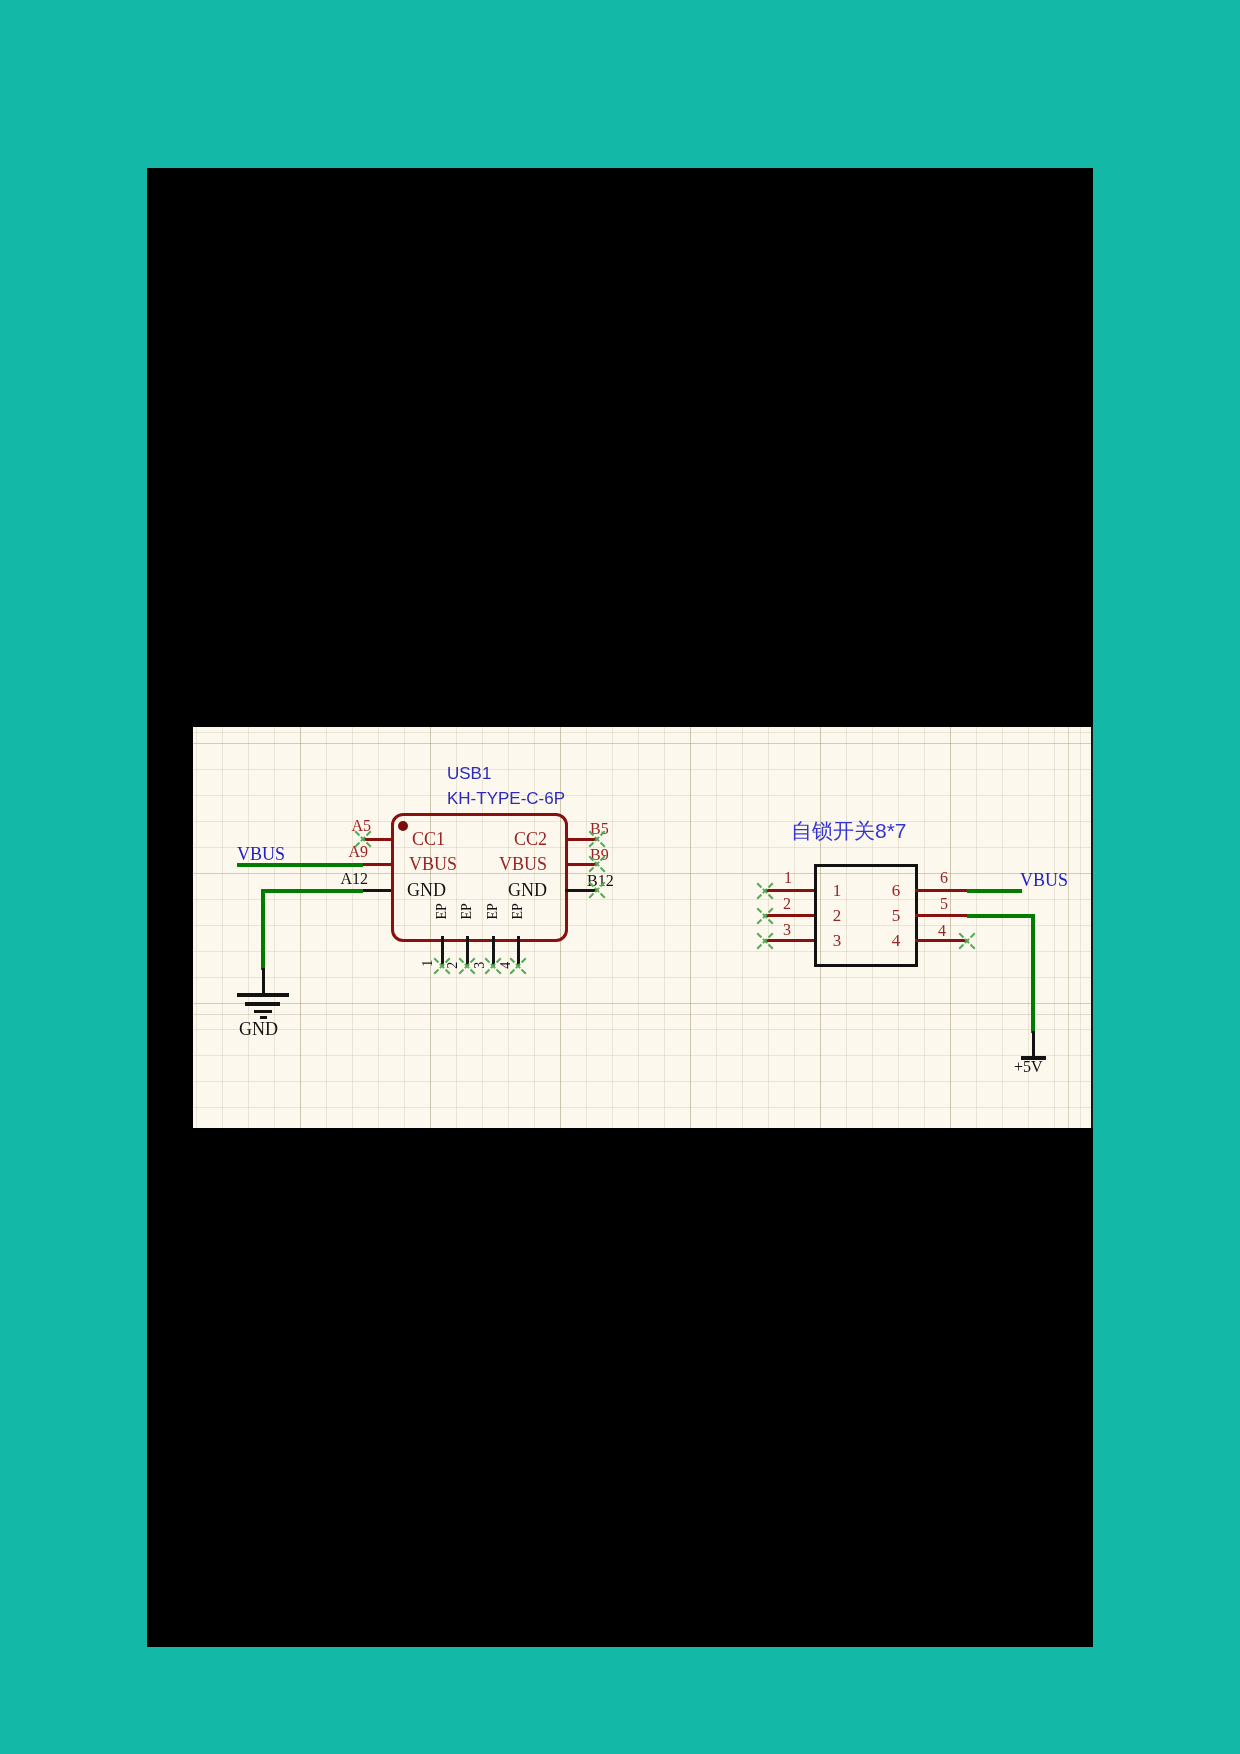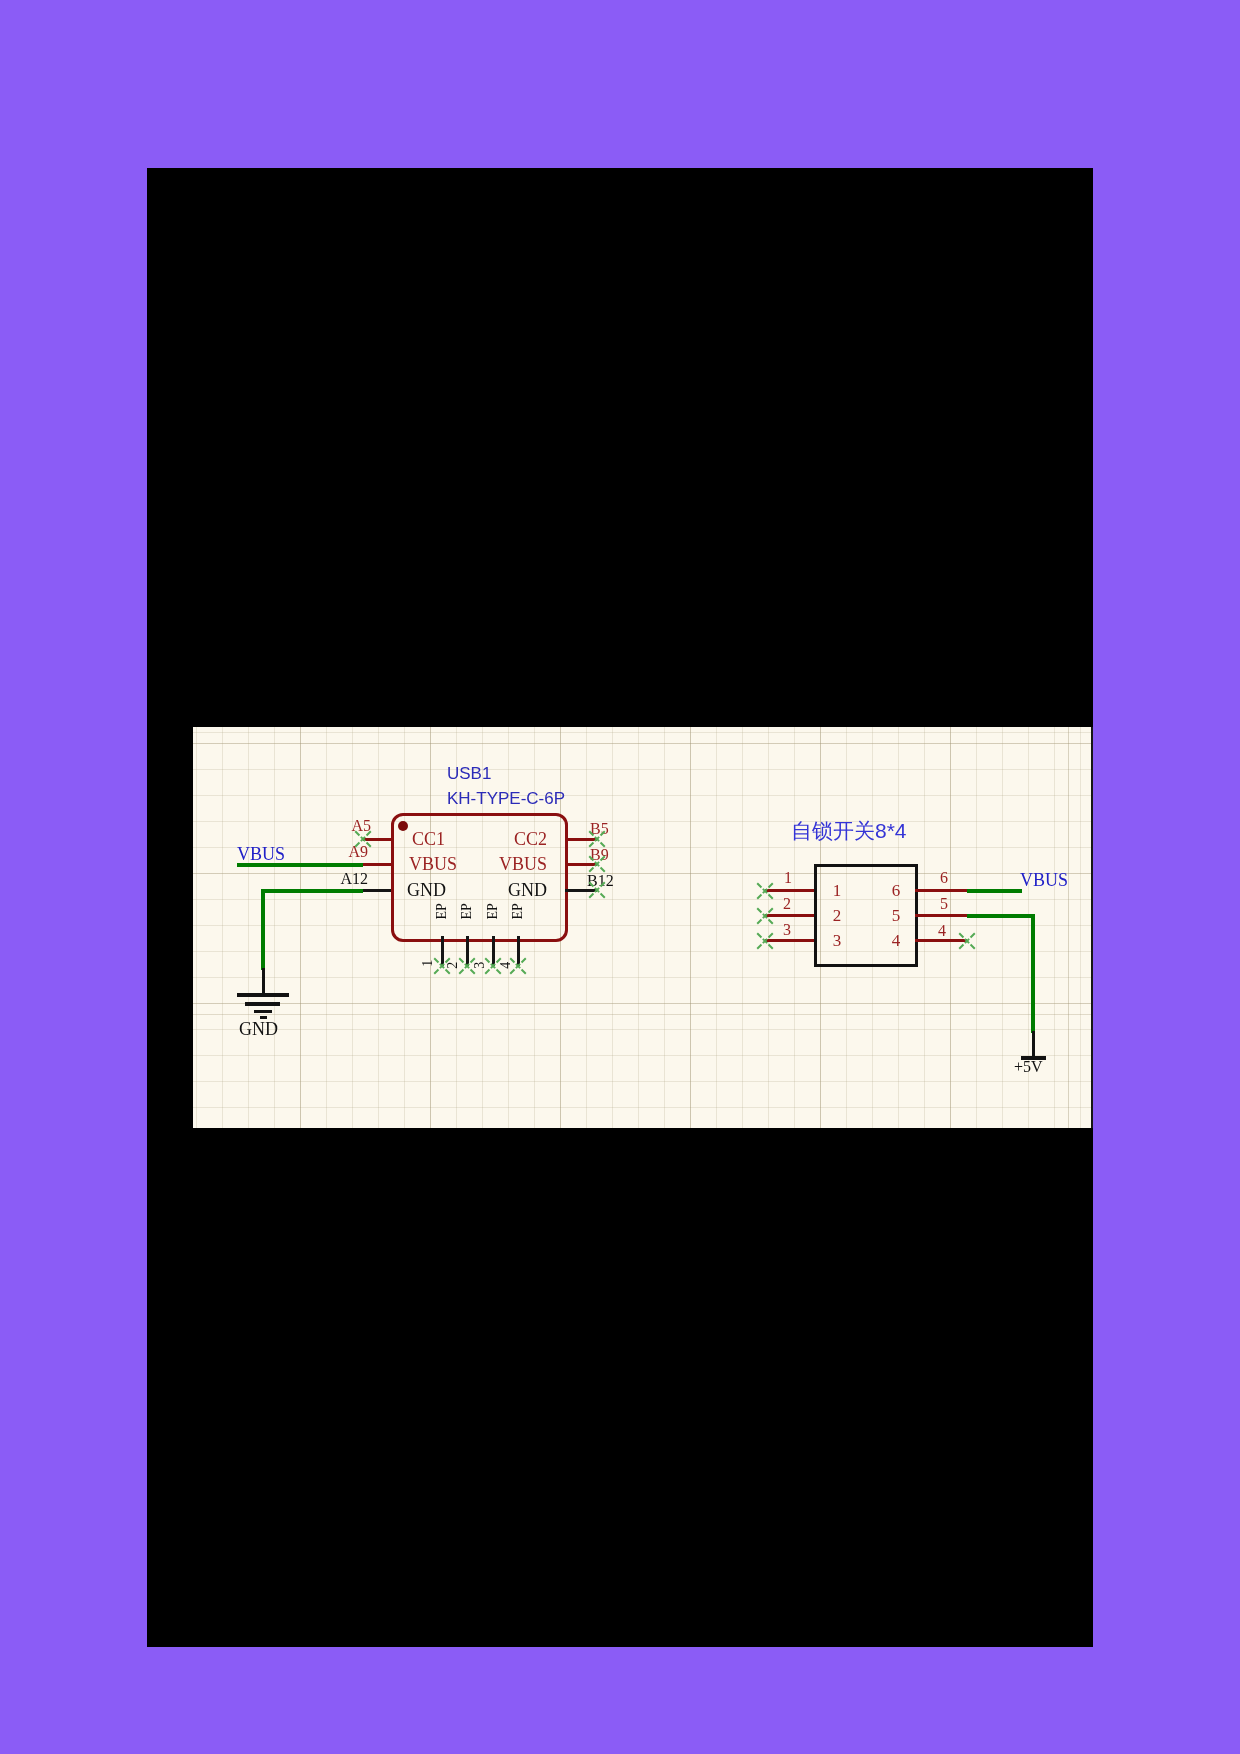--- a/index.html
+++ b/index.html
@@ -3,7 +3,7 @@
 <meta charset="utf-8">
 <style>
   html,body{margin:0;padding:0;background:#ffffff;}
-  .page{position:relative;width:1240px;height:1754px;background:#8b5cf6;overflow:hidden;
+  .page{position:relative;width:1240px;height:1754px;background:#14b8a6;overflow:hidden;
         font-family:"Liberation Sans",sans-serif;}
   
   .black-area{position:absolute;left:147px;top:168px;width:946px;height:1479px;background:#000000;}

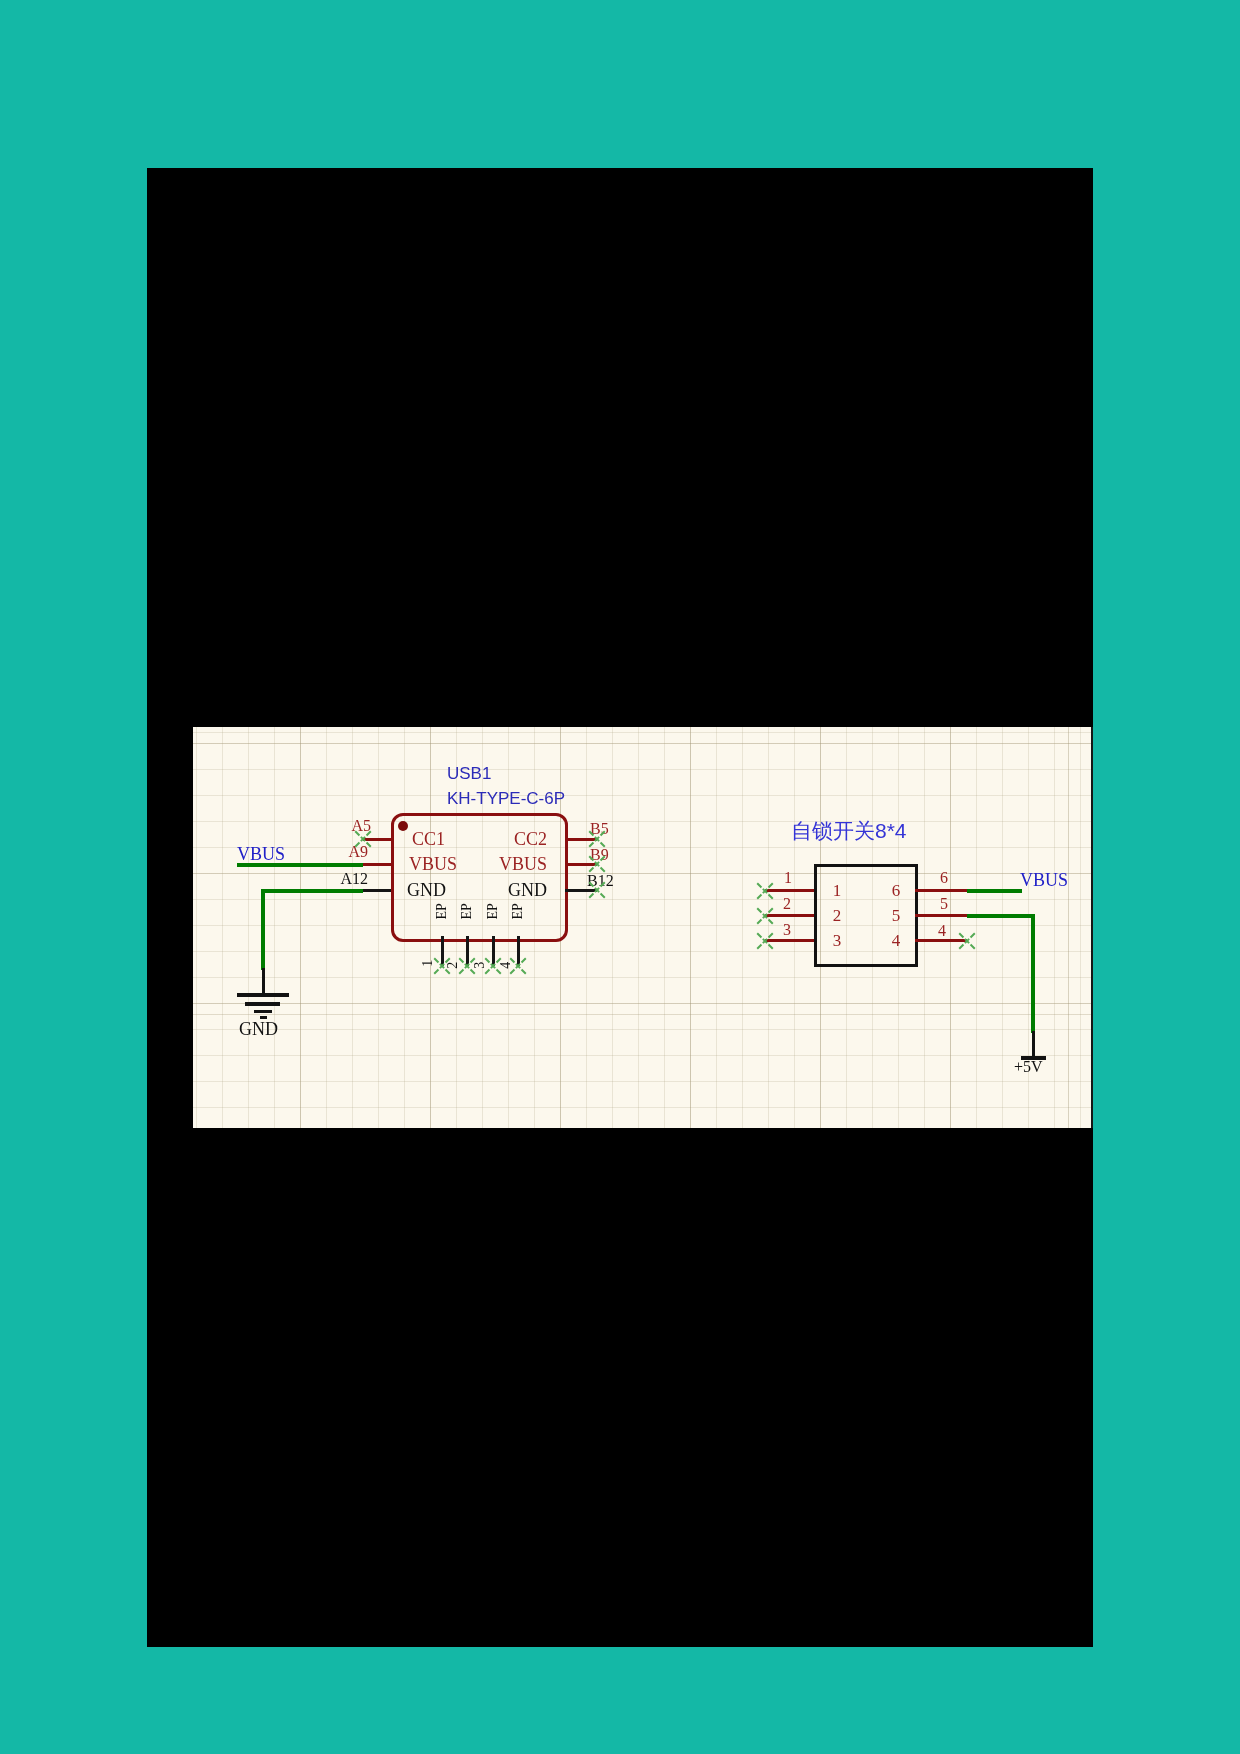--- a/index.html
+++ b/index.html
@@ -121,7 +121,7 @@
     <div class="hline bar-k" style="left:66.5px;top:288.5px;width:7px;height:3px;"></div>
     <span class="t serif f18 blk" style="left:46px;top:293px;">GND</span>
 
-    <span class="t sans title-blue" style="left:598px;top:93px;">自锁开关8*4</span>
+    <span class="t sans title-blue" style="left:598px;top:93px;">自锁开关8*7</span>
     <div class="sw-box" style="left:621px;top:137px;width:98px;height:97px;"></div>
 
     <div class="hline pin-m" style="left:572px;top:162px;width:49px;"></div>

